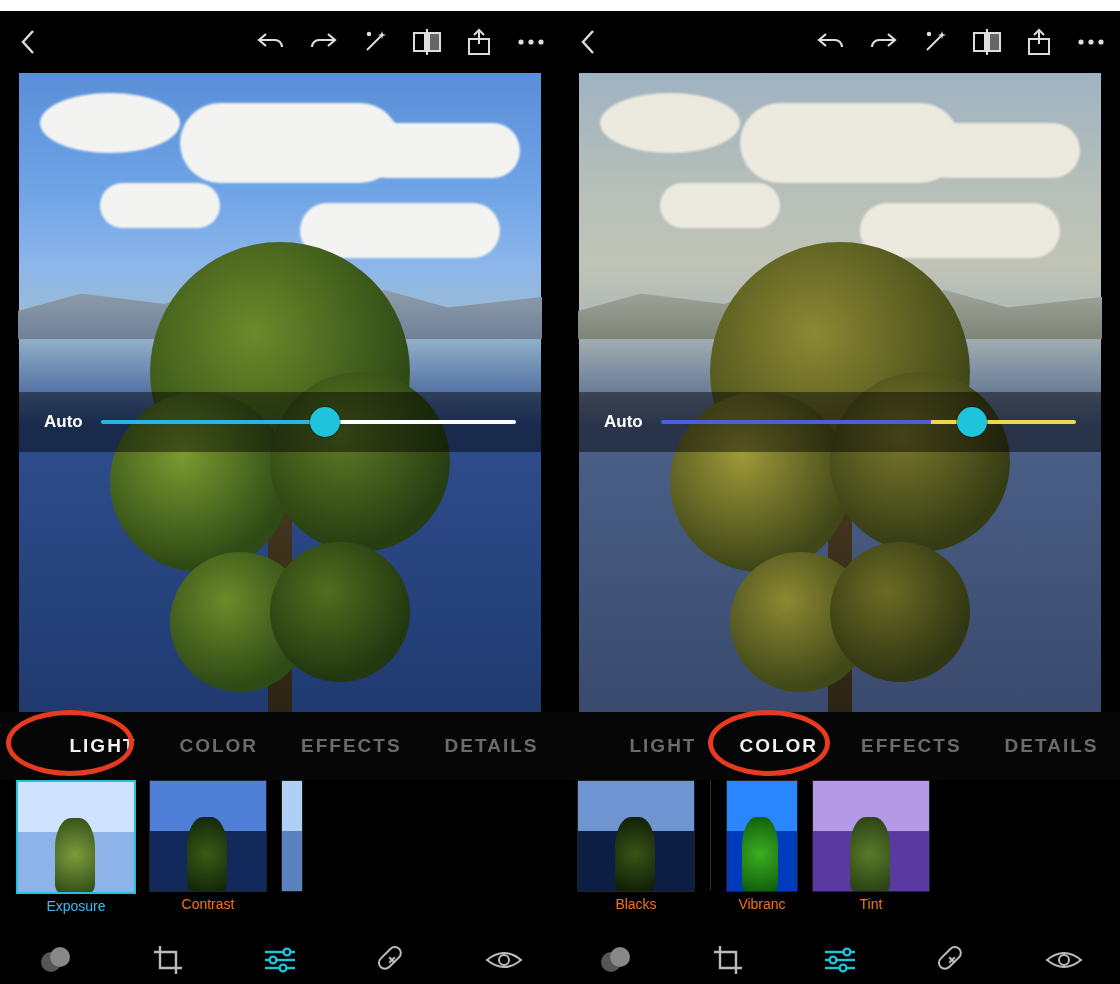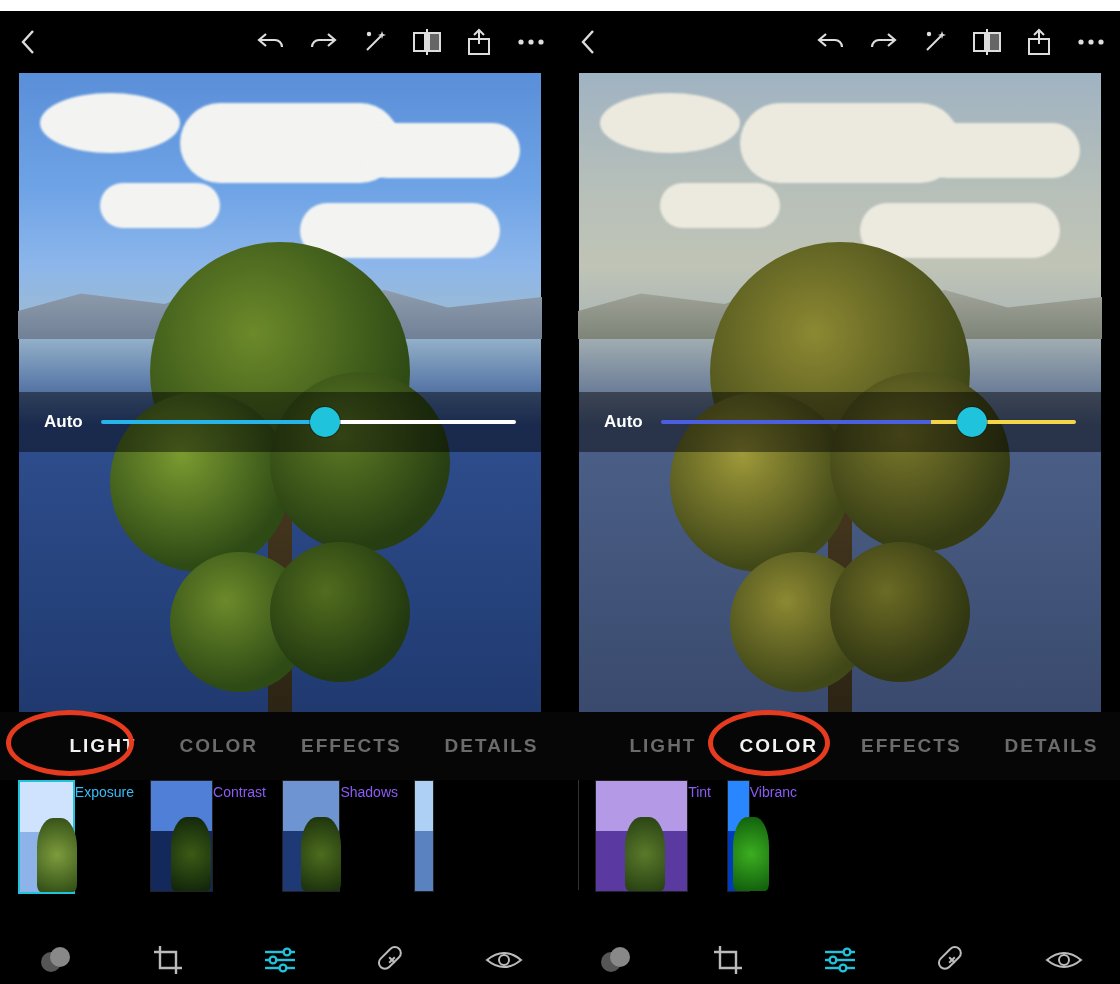--- a/index.html
+++ b/index.html
@@ -48,7 +48,7 @@
   .tab.active{color:#f2f2f2;}
   .annot{position:absolute;border:5px solid #e63b1f;border-radius:50%;pointer-events:none;}
   .thumbs{height:144px;background:#000;display:flex;align-items:flex-start;gap:16px;padding:0 18px;overflow:hidden;}
-  .thumb{display:flex;flex-direction:row;align-items:flex-start;width:116px;flex-shrink:0;}
+  .thumb{display:flex;flex-direction:column;align-items:center;width:116px;flex-shrink:0;}
   .thumb .timg{width:116px;height:110px;position:relative;border:1px solid #222;}
   .thumb.sel .timg{border:2px solid #1fc4dc;}
   .thumb .tcap{font-size:14px;color:#8b5cf6;margin-top:4px;white-space:nowrap;}

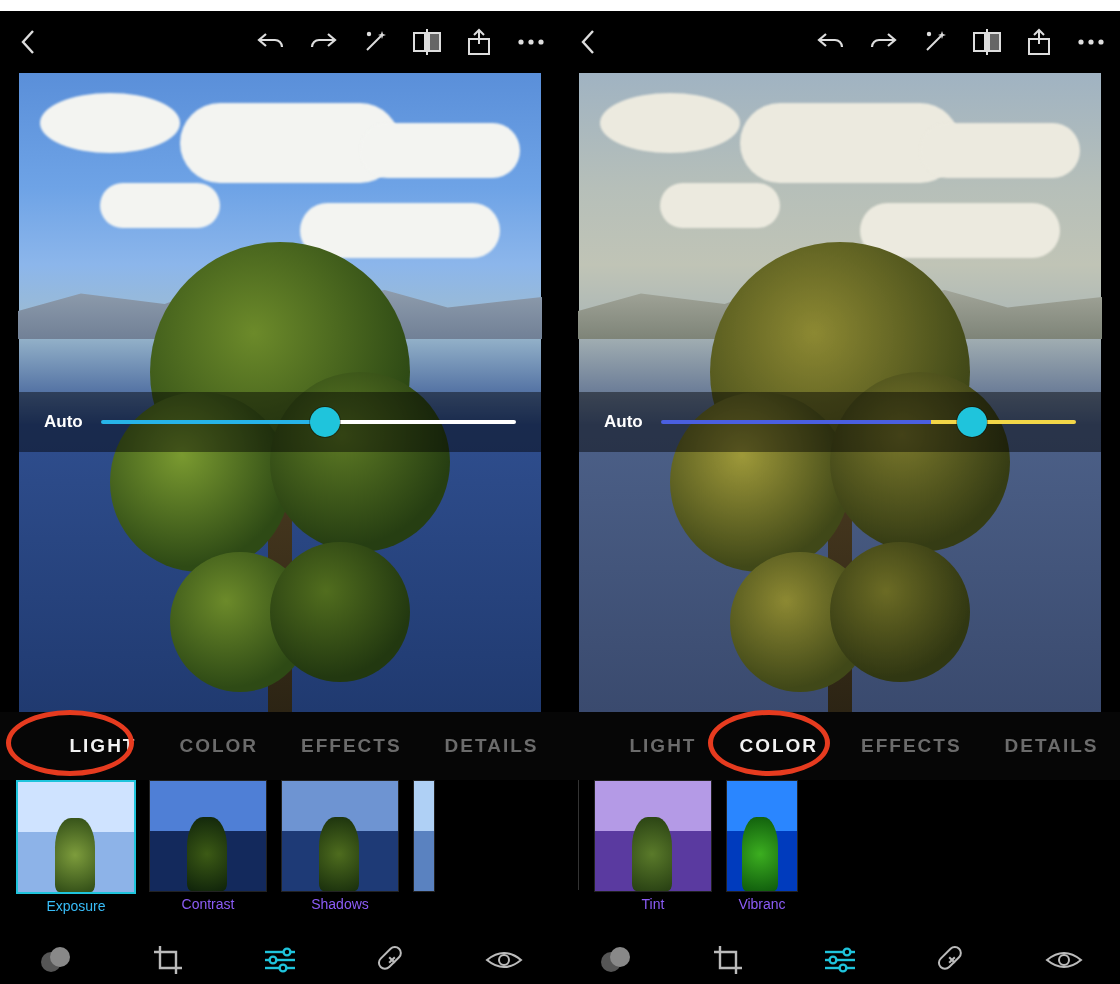--- a/index.html
+++ b/index.html
@@ -51,7 +51,7 @@
   .thumb{display:flex;flex-direction:column;align-items:center;width:116px;flex-shrink:0;}
   .thumb .timg{width:116px;height:110px;position:relative;border:1px solid #222;}
   .thumb.sel .timg{border:2px solid #1fc4dc;}
-  .thumb .tcap{font-size:14px;color:#8b5cf6;margin-top:4px;white-space:nowrap;}
+  .thumb .tcap{font-size:14px;color:#f97316;margin-top:4px;white-space:nowrap;}
   .thumb.sel .tcap{color:#38bdf8;}
   .tmini{position:absolute;inset:0;}
   .bottombar{height:70px;background:#000;display:flex;align-items:center;justify-content:space-around;border-top:1px solid #000;}

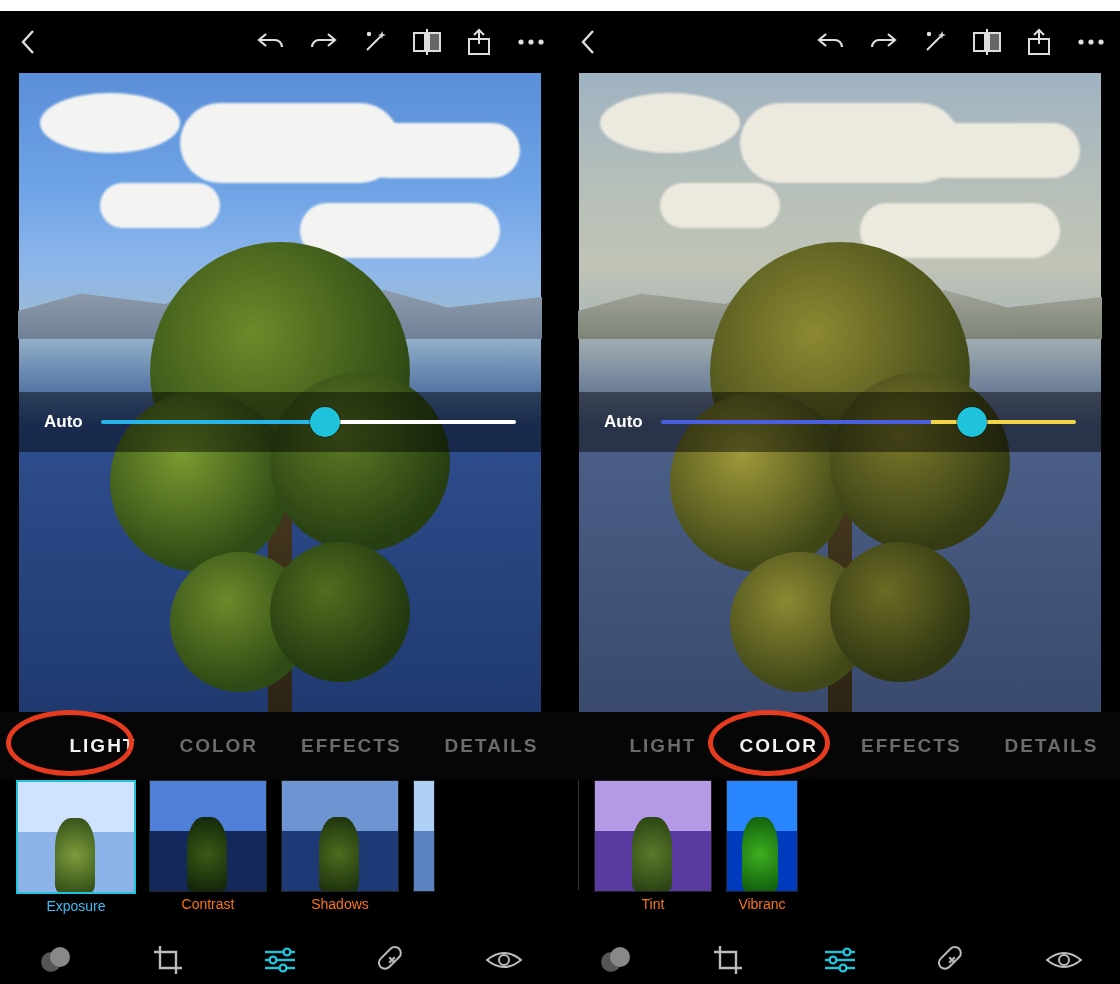--- a/index.html
+++ b/index.html
@@ -167,13 +167,6 @@
           </div>
         <span class="tcap">Contrast</span>
       </div>
-      <div class="thumb">
-        <div class="timg">
-            <div class="tmini" style="background:linear-gradient(#6e94d2 0 45%,#1e3a76 45% 100%);"></div>
-            <div style="position:absolute;left:32%;bottom:0;width:40px;height:74px;background:radial-gradient(circle,#4e6c1e,#182e0c);border-radius:40% 40% 10% 10%;"></div>
-          </div>
-        <span class="tcap">Shadows</span>
-      </div>
       <div class="thumb peek">
         <div class="timg" style="width:20px;">
             <div class="tmini" style="background:linear-gradient(#afd0f5 0 45%,#5a82c0 45% 100%);"></div>

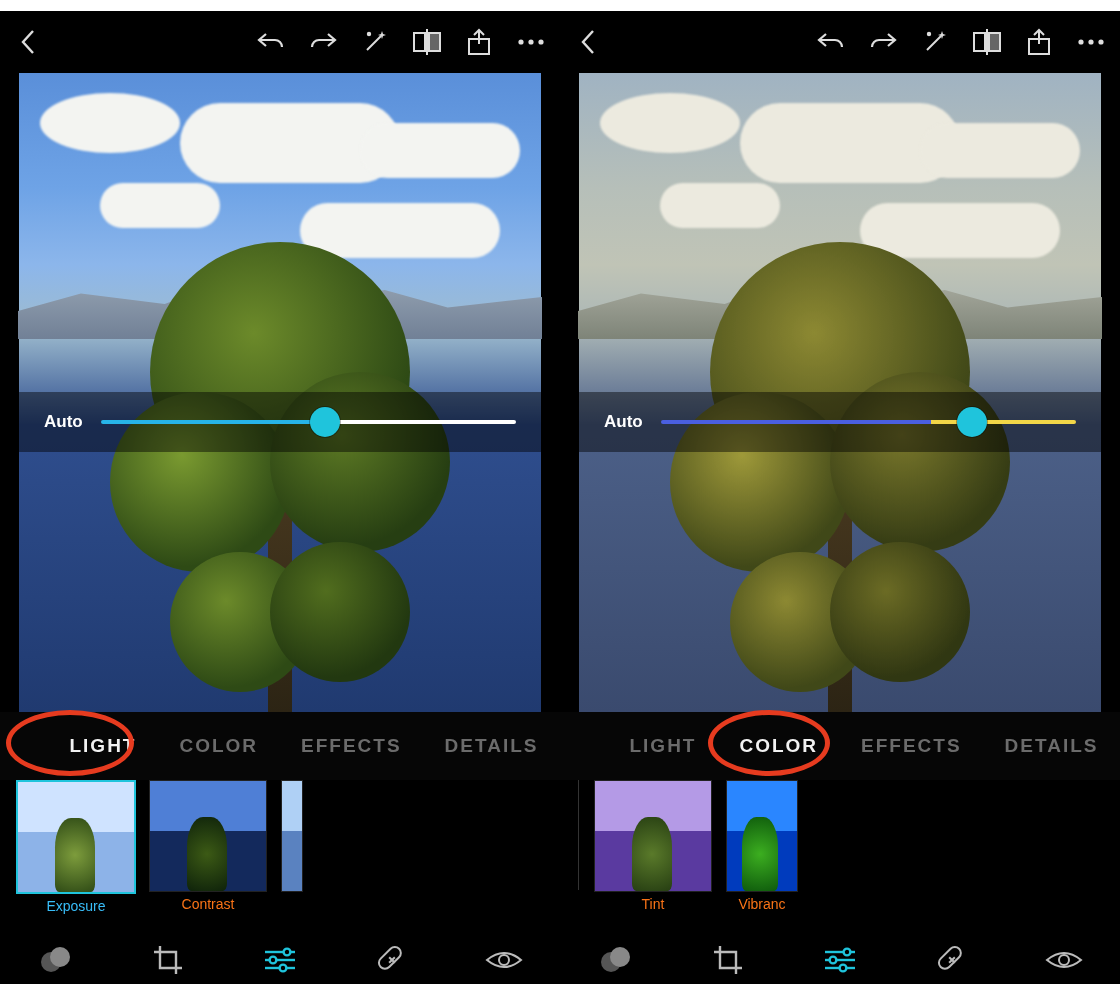--- a/index.html
+++ b/index.html
@@ -301,6 +301,13 @@
     </div>
 
     <div class="thumbs">
+      <div class="thumb">
+        <div class="timg">
+            <div class="tmini" style="background:linear-gradient(#6e94d2 0 45%,#0d1e44 45% 100%);"></div>
+            <div style="position:absolute;left:32%;bottom:0;width:40px;height:74px;background:radial-gradient(circle,#3a5416,#0c1a06);border-radius:40% 40% 10% 10%;"></div>
+          </div>
+        <span class="tcap">Blacks</span>
+      </div>
       <div style="width:1px;height:110px;background:#333;flex-shrink:0;"></div>
       <div class="thumb">
         <div class="timg">

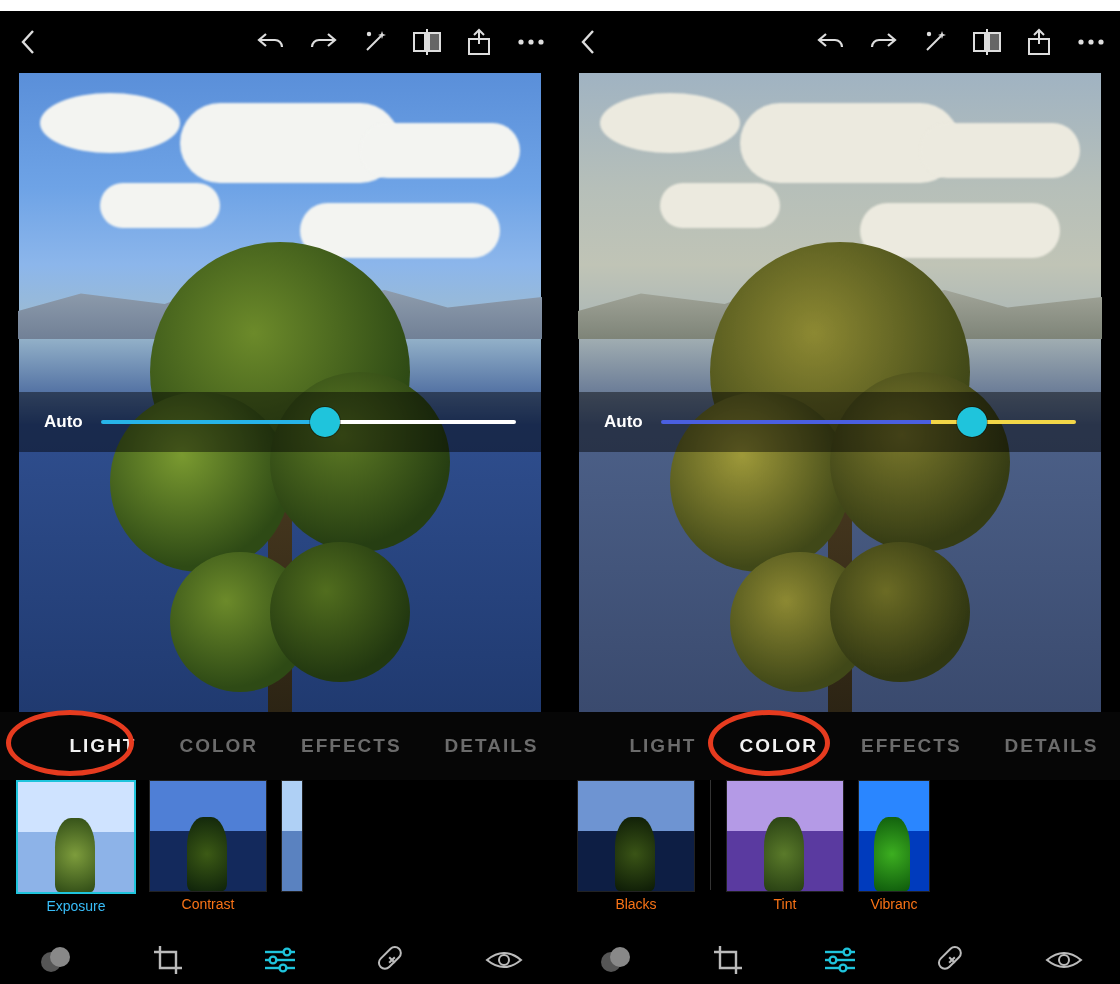--- a/index.html
+++ b/index.html
@@ -309,19 +309,19 @@
         <span class="tcap">Blacks</span>
       </div>
       <div style="width:1px;height:110px;background:#333;flex-shrink:0;"></div>
+      <div class="thumb" style="width:70px;">
+        <div class="timg" style="width:70px;">
+            <div class="tmini" style="background:linear-gradient(#2a86ff 0 45%,#003bbd 45% 100%);"></div>
+            <div style="position:absolute;left:22%;bottom:0;width:36px;height:74px;background:radial-gradient(circle,#3cae20,#0e5a0c);border-radius:40% 40% 10% 10%;"></div>
+          </div>
+        <span class="tcap">Vibranc</span>
+      </div>
       <div class="thumb">
         <div class="timg">
             <div class="tmini" style="background:linear-gradient(#b49ae6 0 45%,#5a3aa0 45% 100%);"></div>
             <div style="position:absolute;left:32%;bottom:0;width:40px;height:74px;background:radial-gradient(circle,#5a7a2a,#263e12);border-radius:40% 40% 10% 10%;"></div>
           </div>
         <span class="tcap">Tint</span>
-      </div>
-      <div class="thumb" style="width:70px;">
-        <div class="timg" style="width:70px;">
-            <div class="tmini" style="background:linear-gradient(#2a86ff 0 45%,#003bbd 45% 100%);"></div>
-            <div style="position:absolute;left:22%;bottom:0;width:36px;height:74px;background:radial-gradient(circle,#3cae20,#0e5a0c);border-radius:40% 40% 10% 10%;"></div>
-          </div>
-        <span class="tcap">Vibranc</span>
       </div>
     </div>
 

